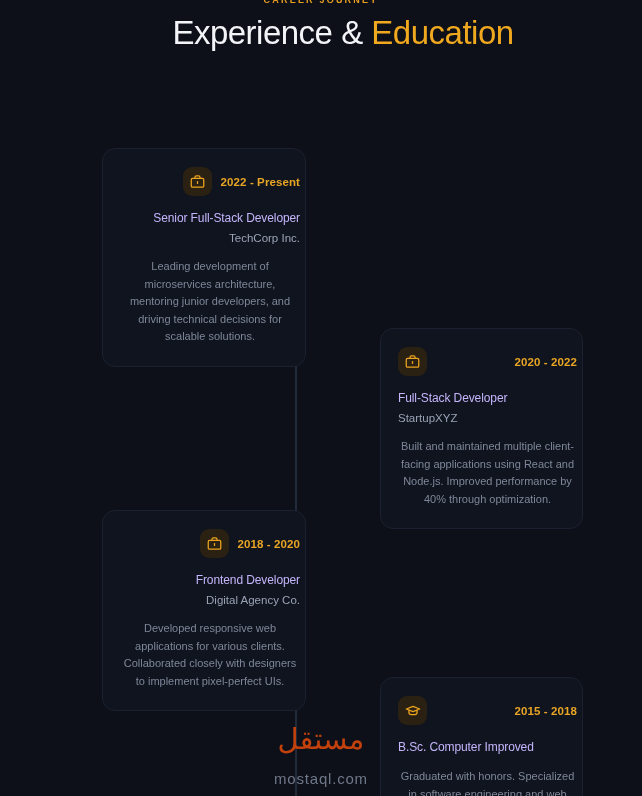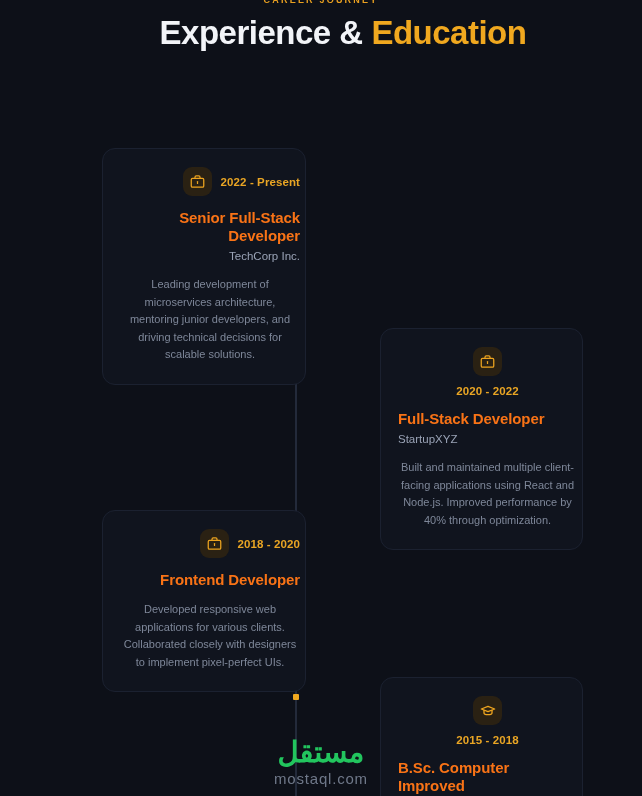--- a/index.html
+++ b/index.html
@@ -38,7 +38,7 @@
 
   .headline {
     font-size: 33px;
-    font-weight: 700;
+    font-weight: 400;
     letter-spacing: -0.5px;
     line-height: 38px;
     color: #f2f4f8;

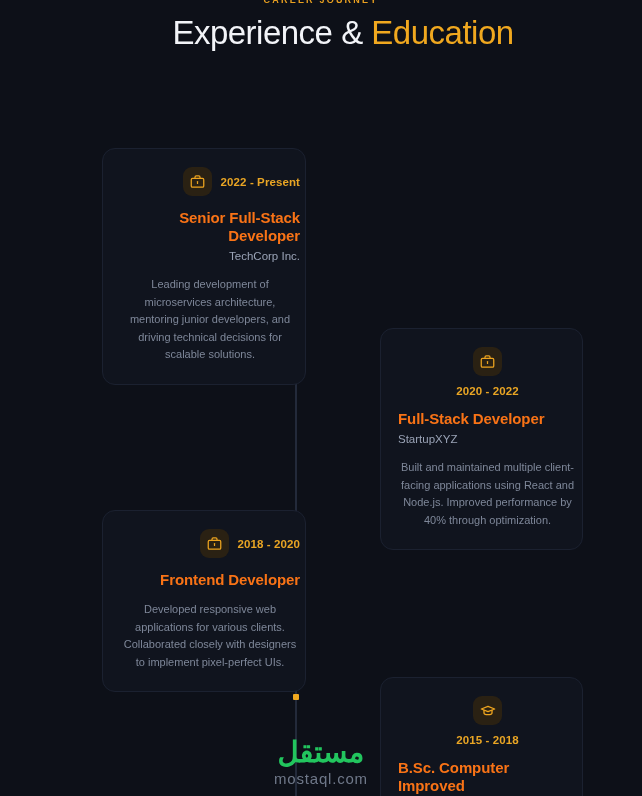--- a/index.html
+++ b/index.html
@@ -119,9 +119,9 @@
   }
 
   .role {
-    font-size: 15px;
-    font-weight: 700;
-    color: #f97316;
+    font-size: 12px;
+    font-weight: 400;
+    color: #c4b5fd;
     line-height: 18px;
     letter-spacing: -0.1px;
   }

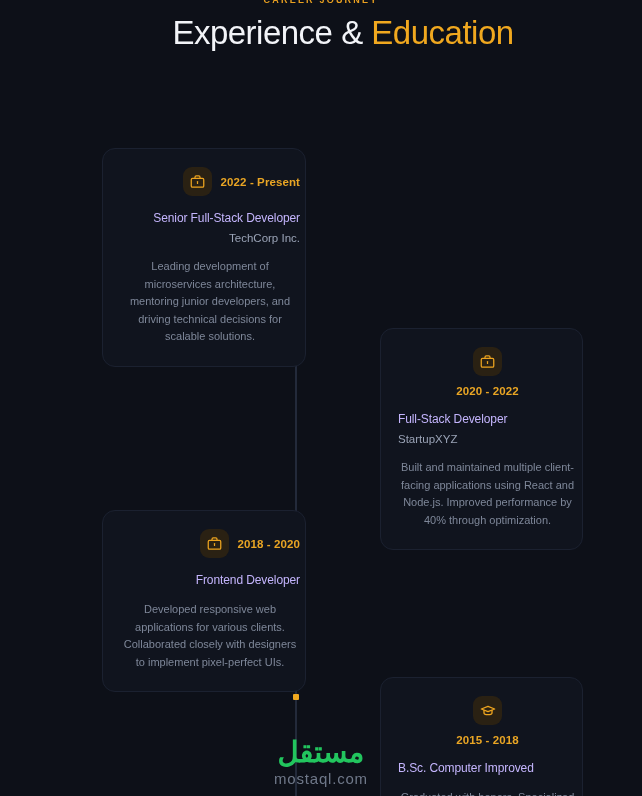--- a/index.html
+++ b/index.html
@@ -95,7 +95,7 @@
   }
 
   .card.left .card-top  { justify-content: flex-end; }
-  .card.right .card-top { justify-content: space-between; flex-direction: column; }
+  .card.right .card-top { justify-content: space-between; }
 
   .badge {
     width: 29px;

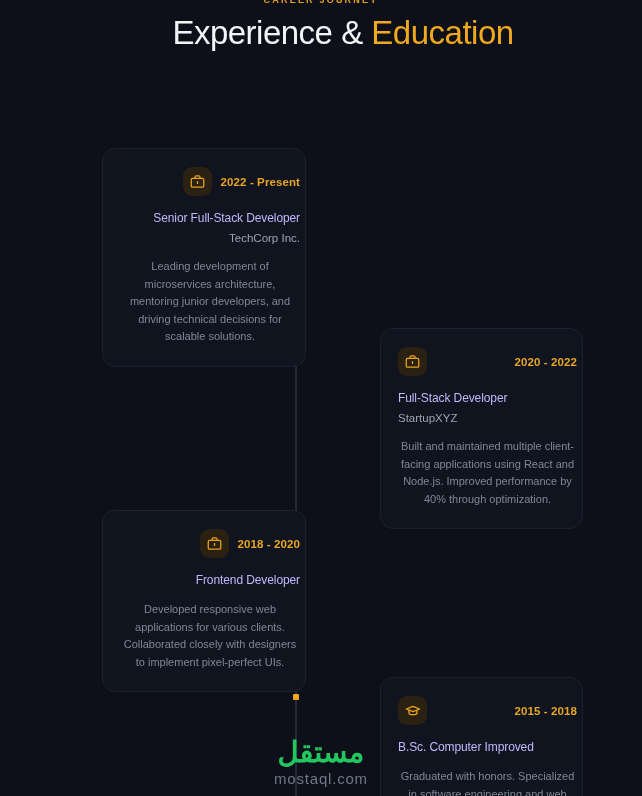--- a/index.html
+++ b/index.html
@@ -228,6 +228,7 @@
       <span class="period">2018 - 2020</span>
     </div>
     <div class="role">Frontend Developer</div>
+    <div class="org">Digital Agency Co.</div>
     <div class="desc">Developed responsive web applications for various clients. Collaborated closely with designers to implement pixel-perfect UIs.</div>
   </div>
 

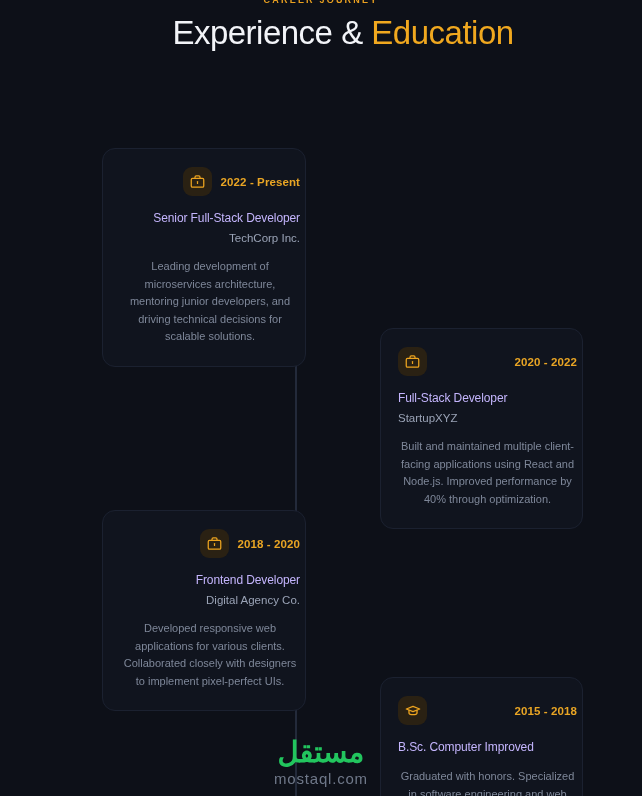--- a/index.html
+++ b/index.html
@@ -153,8 +153,8 @@
 
   .wm-ar {
     font-size: 29px;
-    font-weight: 700;
-    color: #22c55e;
+    font-weight: 400;
+    color: #c2410c;
     line-height: 30px;
     direction: rtl;
     letter-spacing: 1px;

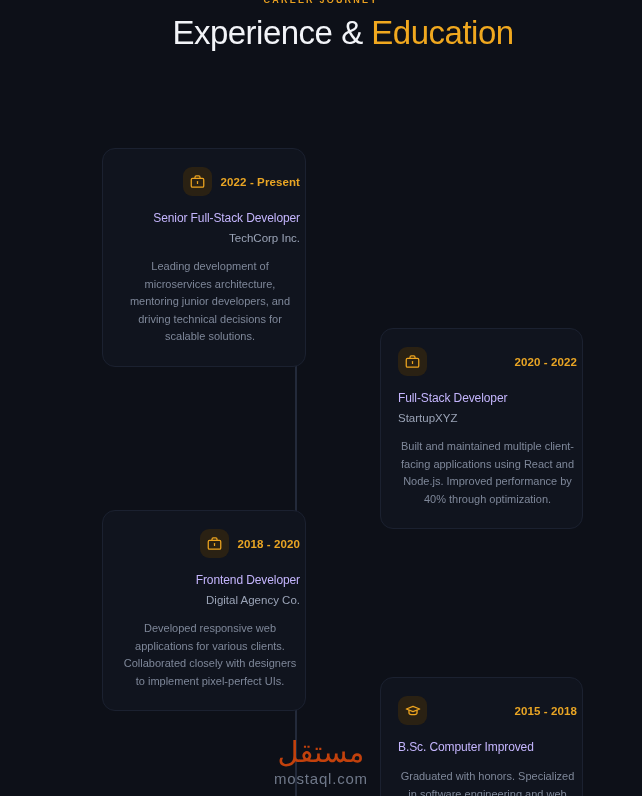--- a/index.html
+++ b/index.html
@@ -165,7 +165,7 @@
     color: #6f7889;
     line-height: 18px;
     letter-spacing: 0.8px;
-    margin-top: 3px;
+    margin-top: 16px;
   }
 </style>
 </head>

